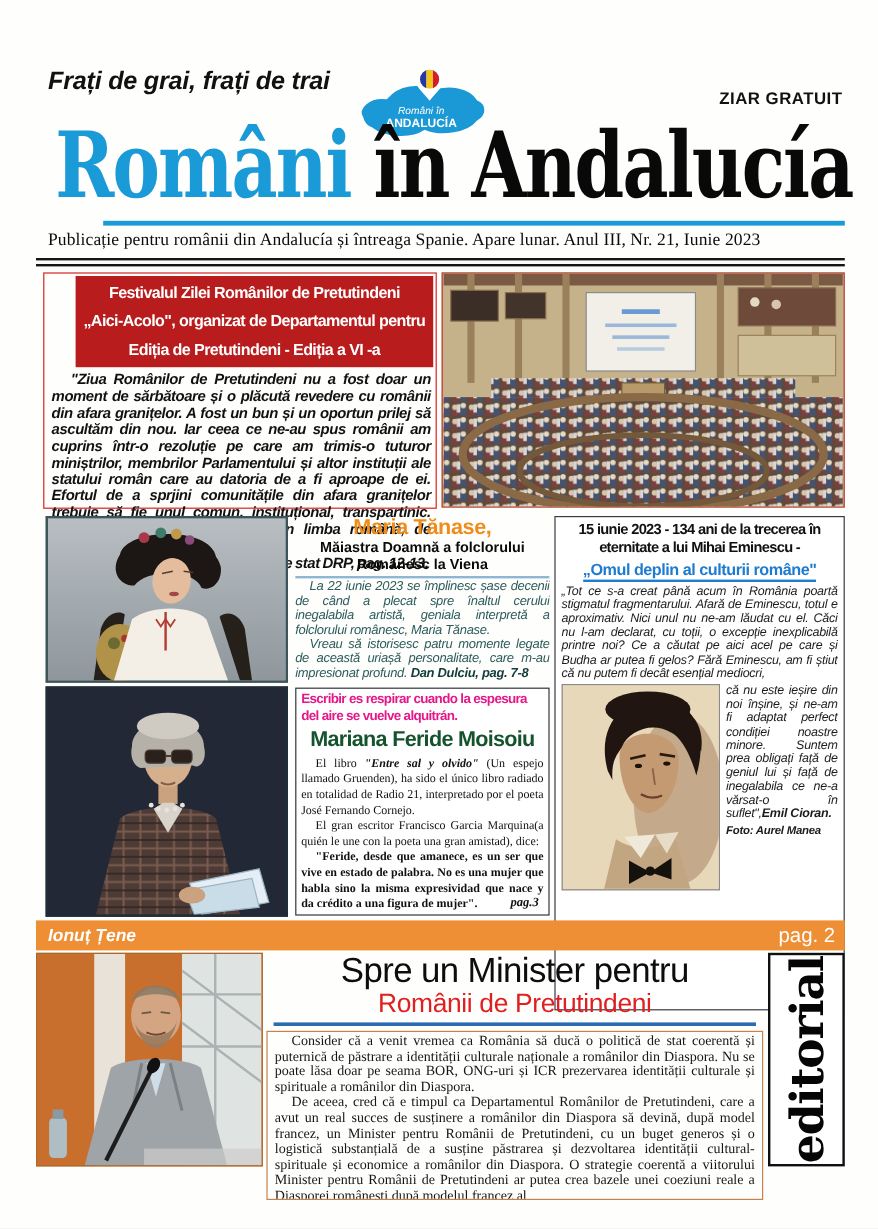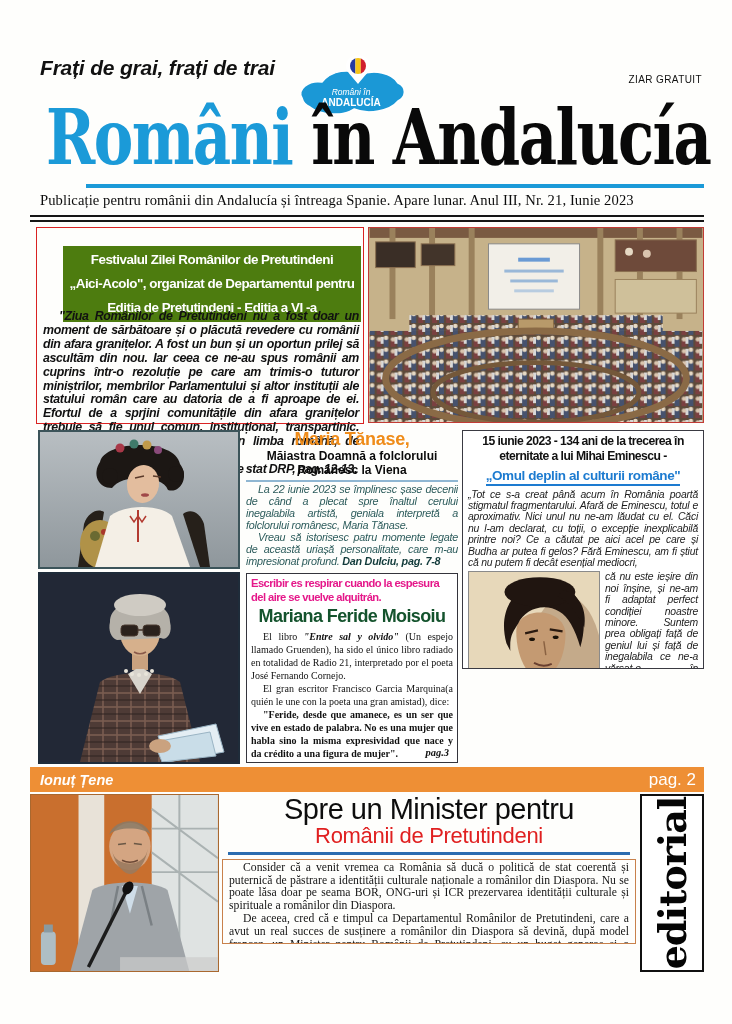--- a/index.html
+++ b/index.html
@@ -10,7 +10,7 @@
 
   
   .tagline{left:40px;top:56px;font-size:21px;font-weight:bold;font-style:italic;letter-spacing:-0.2px;}
-  .ziar{right:30px;top:74px;font-size:10px;font-weight:normal;letter-spacing:0.4px;}
+  .ziar{right:30px;top:74px;font-size:14px;font-weight:bold;letter-spacing:0.4px;}
   .masthead{left:46px;top:100px;font-family:"DejaVu Serif",serif;font-weight:bold;font-size:76px;line-height:1;
             white-space:nowrap;transform:scaleX(0.78);transform-origin:left top;letter-spacing:-2px;}
   .mast-blue{color:#1b9ad8;}

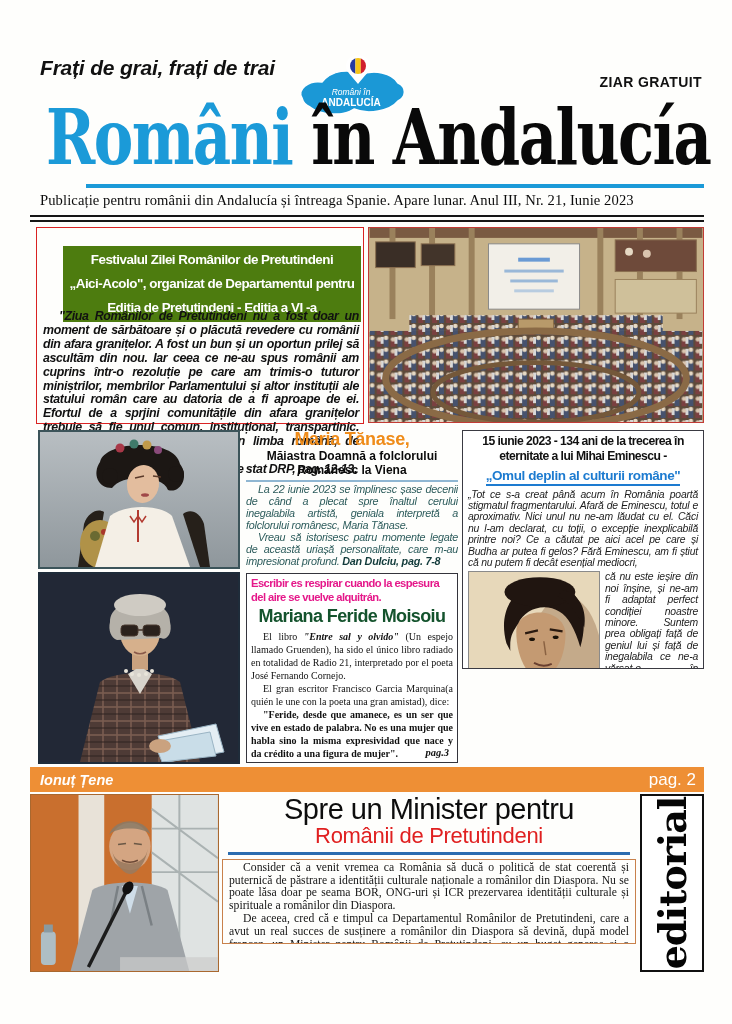--- a/index.html
+++ b/index.html
@@ -22,8 +22,8 @@
 
   
   .fest-box{left:36px;top:227px;width:328px;height:197px;border:1.5px solid #d92222;}
-  .fest-band{position:absolute;left:26px;right:2px;top:2px;height:76px;background:#4d7c0f;color:#fff;
-             text-align:center;font-weight:bold;font-size:13.4px;line-height:24px;padding-top:2px;margin-top:16px;}
+  .fest-band{position:absolute;left:26px;right:2px;top:2px;height:76px;background:#b91c1c;color:#fff;
+             text-align:center;font-weight:bold;font-size:13.4px;line-height:24px;padding-top:2px;}
   .fest-band div{white-space:nowrap;letter-spacing:-0.5px;}
   .fest-body{position:absolute;left:6px;right:4px;top:82px;font-size:12.4px;font-weight:bold;font-style:italic;
              line-height:13.9px;text-align:justify;letter-spacing:-0.35px;word-spacing:-0.8px;}

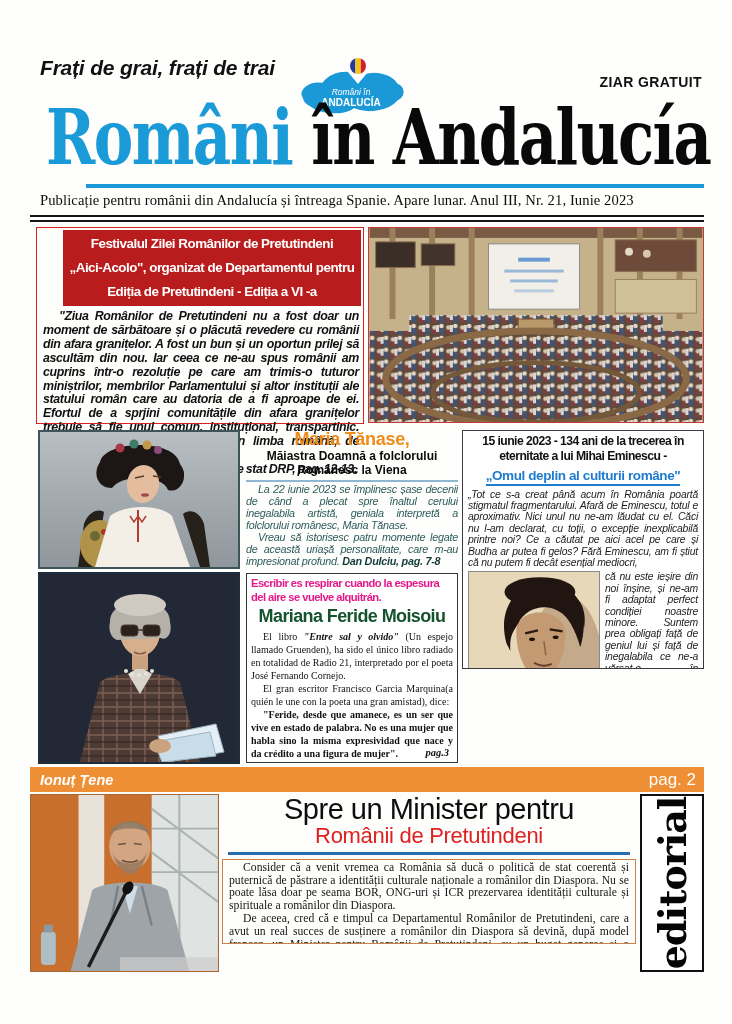--- a/index.html
+++ b/index.html
@@ -44,7 +44,7 @@
   .tanase-body p{margin:0;text-indent:12px;}
   .tanase-sign{font-weight:bold;color:#123b3b;}
 
-  .emin-box{left:462px;top:430px;width:242px;height:239px;border:1.5px solid #3a3a42;padding:3px 5px;overflow:hidden;background:#fff;}
+  .emin-box{left:462px;top:430px;width:242px;height:412px;border:1.5px solid #3a3a42;padding:3px 5px;overflow:hidden;background:#fff;}
   .emin-t1{font-size:12.2px;font-weight:bold;text-align:center;letter-spacing:-0.55px;line-height:1.25;white-space:nowrap;}
   .emin-t2-wrap{text-align:center;margin:1px 0 3px;}
   .emin-t2{display:inline-block;font-size:13.5px;font-weight:bold;color:#1d7bd0;letter-spacing:-0.4px;

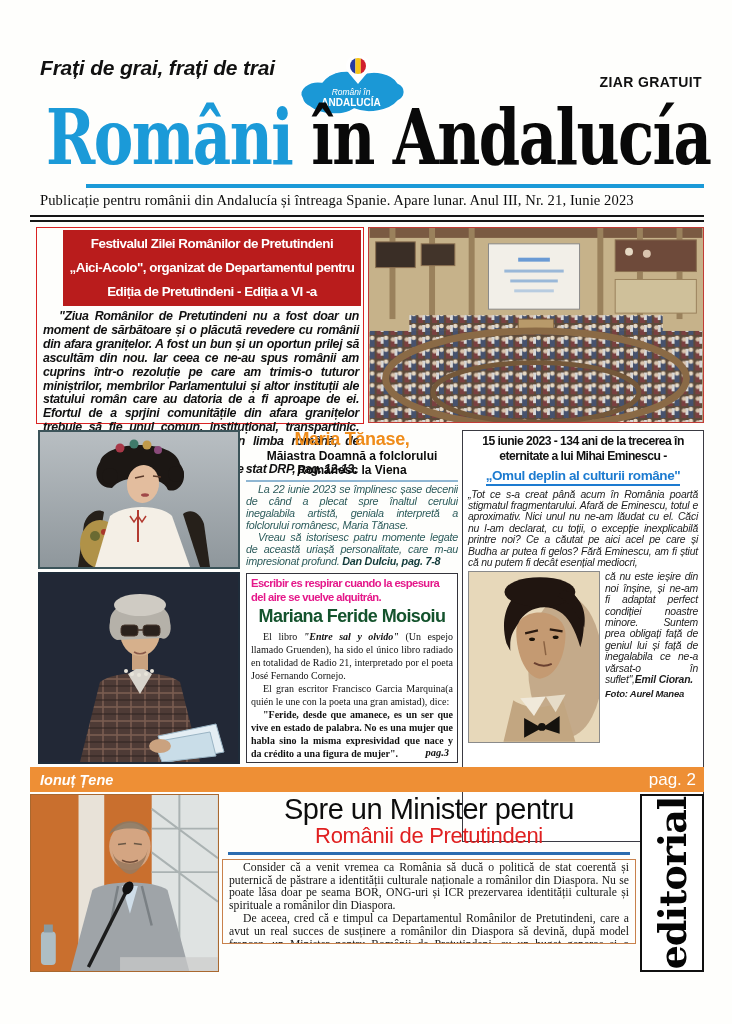--- a/index.html
+++ b/index.html
@@ -79,7 +79,7 @@
   .ed-t1{font-size:29px;font-weight:400;text-align:center;letter-spacing:-0.5px;line-height:1.05;color:#0d0d0d;}
   .ed-t2{font-size:22px;font-weight:normal;color:#e02020;text-align:center;letter-spacing:-0.3px;line-height:1.1;}
   .ed-rule{height:3px;background:#2a6cb0;margin:3px 6px 4px;}
-  .ed-box{border:1px solid #c8814b;padding:2px 6px;height:85px;overflow:hidden;}
+  .ed-box{border:1px solid #c8814b;padding:2px 6px;height:141px;overflow:hidden;}
   .ed-box p{margin:0;font-family:"Liberation Serif",serif;font-size:11.7px;line-height:12.9px;
             text-align:justify;text-indent:14px;color:#151515;}
   .ed-vert{left:640px;top:794px;width:64px;height:178px;border:2px solid #101010;background:#fff;}

